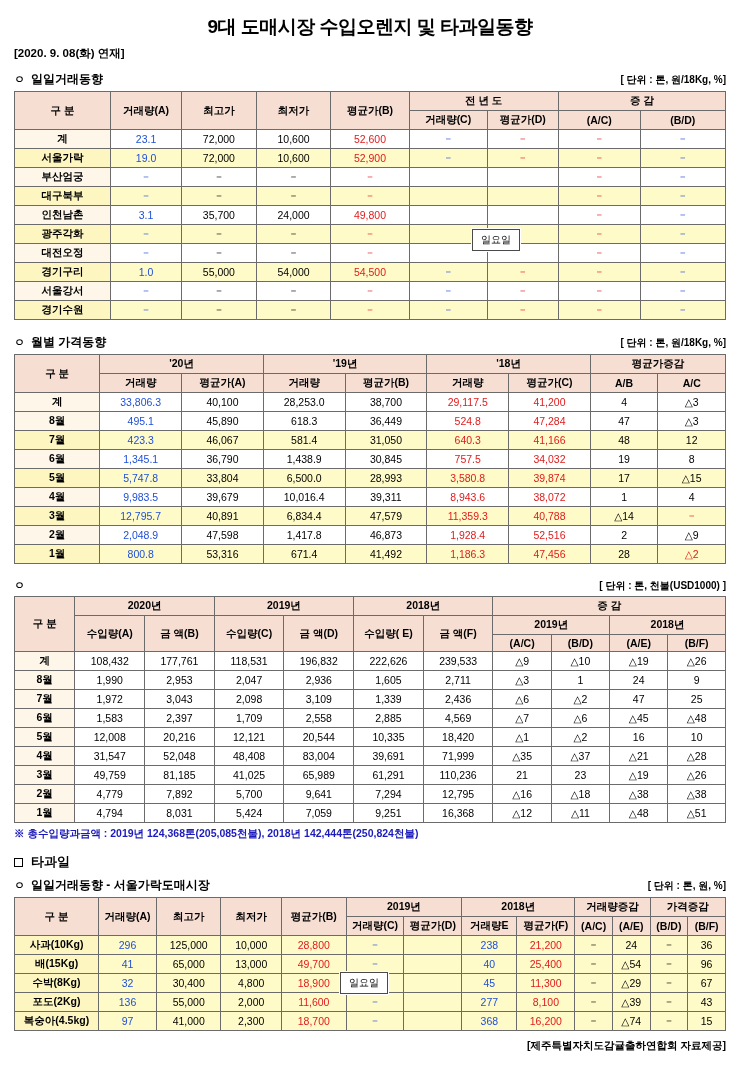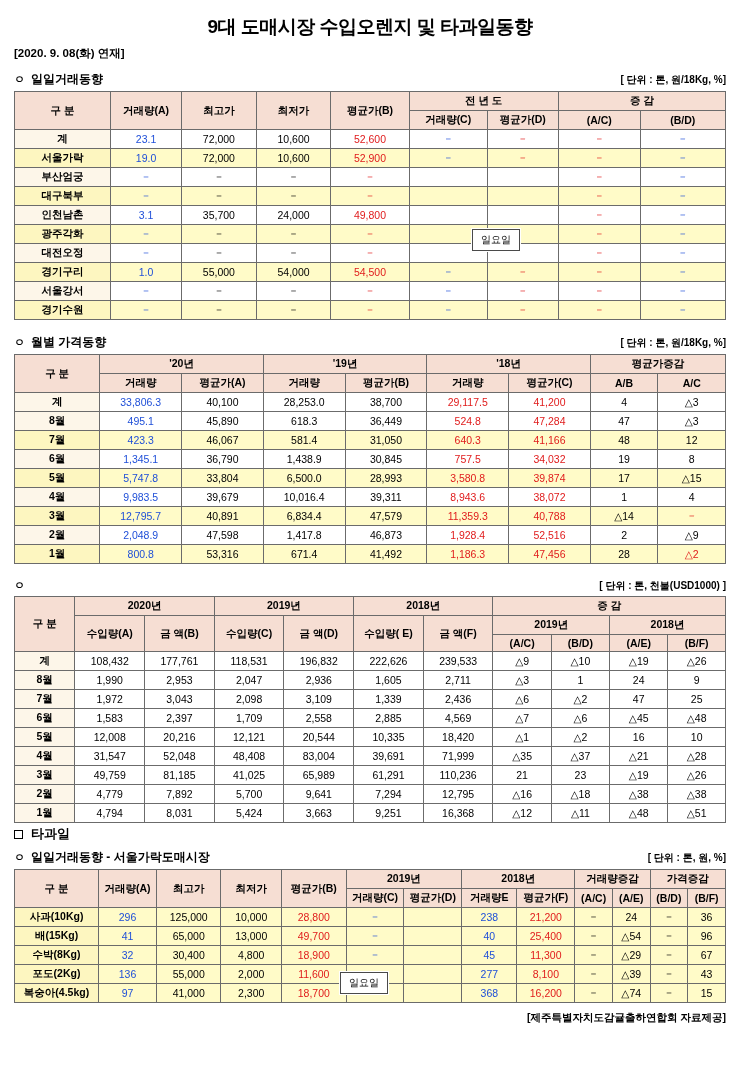--- a/index.html
+++ b/index.html
@@ -568,7 +568,7 @@
         <td class="bold">4,794</td>
         <td class="bold">8,031</td>
         <td>5,424</td>
-        <td>3,663</td>
+        <td>7,059</td>
         <td>9,251</td>
         <td>16,368</td>
         <td>△12</td>

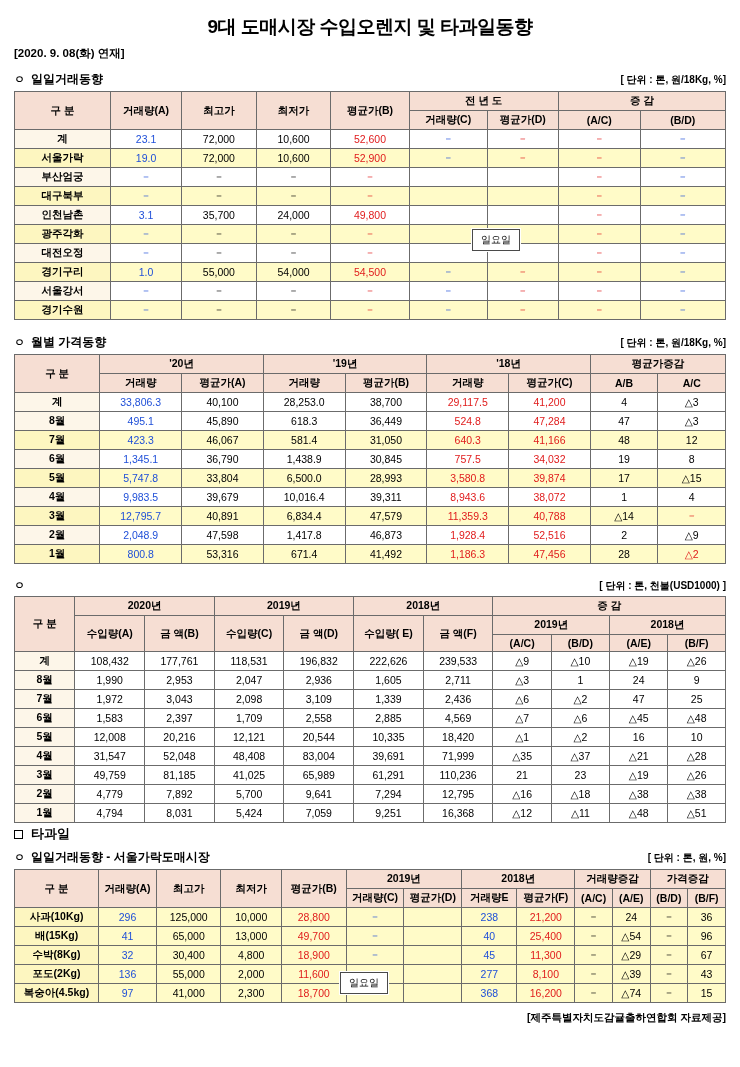--- a/index.html
+++ b/index.html
@@ -579,6 +579,7 @@
     </tbody>
   </table>
 
+  <div class="note">※ 총수입량과금액 : 2019년 124,368톤(205,085천불),  2018년 142,444톤(250,824천불)</div>
 
   <div class="sec-head" style="margin-top:2px;gap:8px;">
     <span class="sq"></span>

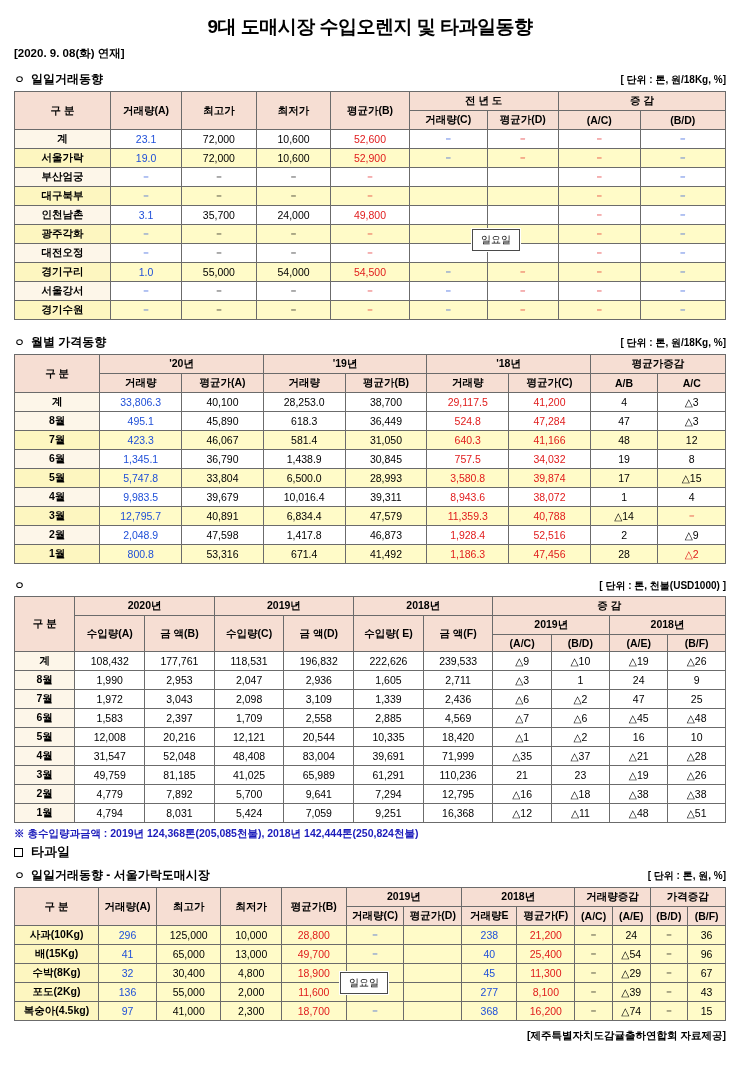--- a/index.html
+++ b/index.html
@@ -581,7 +581,7 @@
 
   <div class="note">※ 총수입량과금액 : 2019년 124,368톤(205,085천불),  2018년 142,444톤(250,824천불)</div>
 
-  <div class="sec-head" style="margin-top:2px;gap:8px;">
+  <div class="sec-head" style="margin-top:12px;gap:8px;">
     <span class="sq"></span>
     <span>타과일</span>
   </div>

